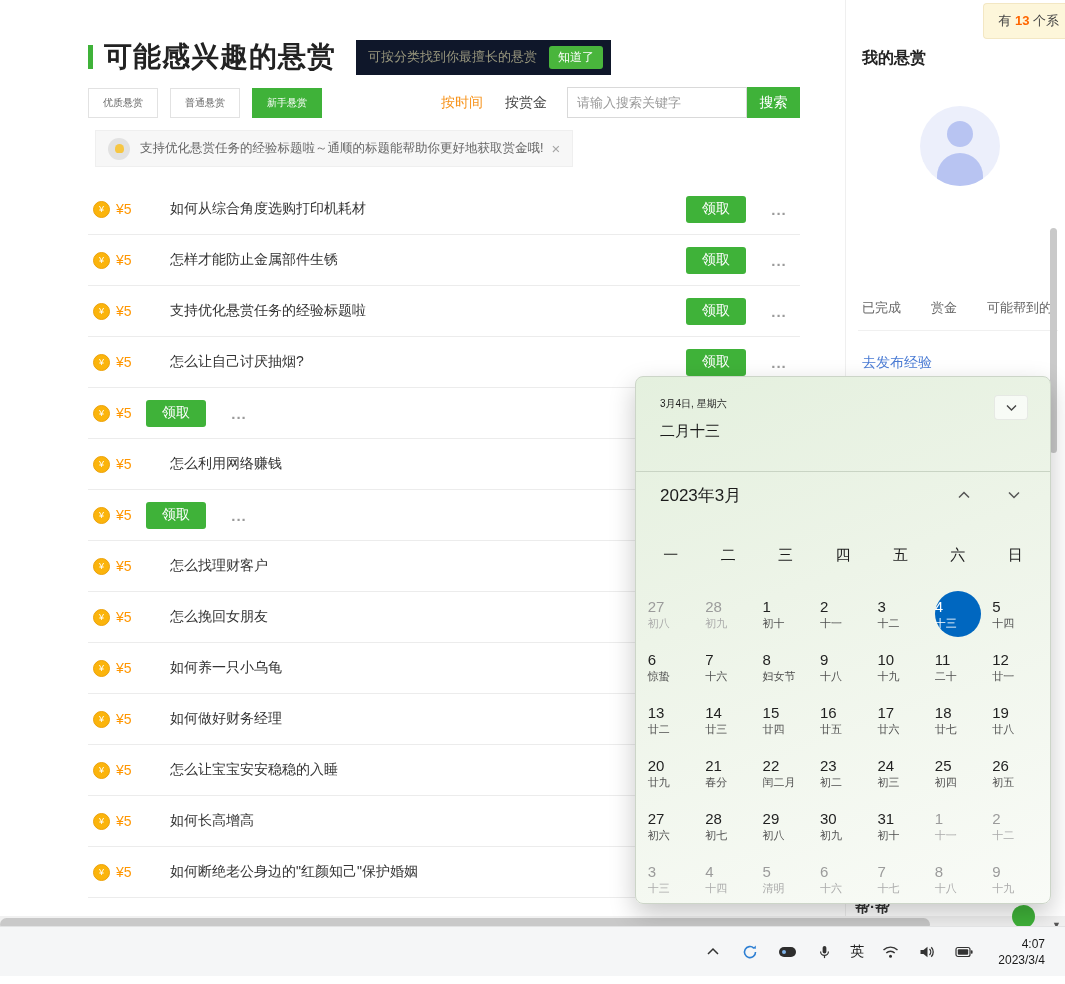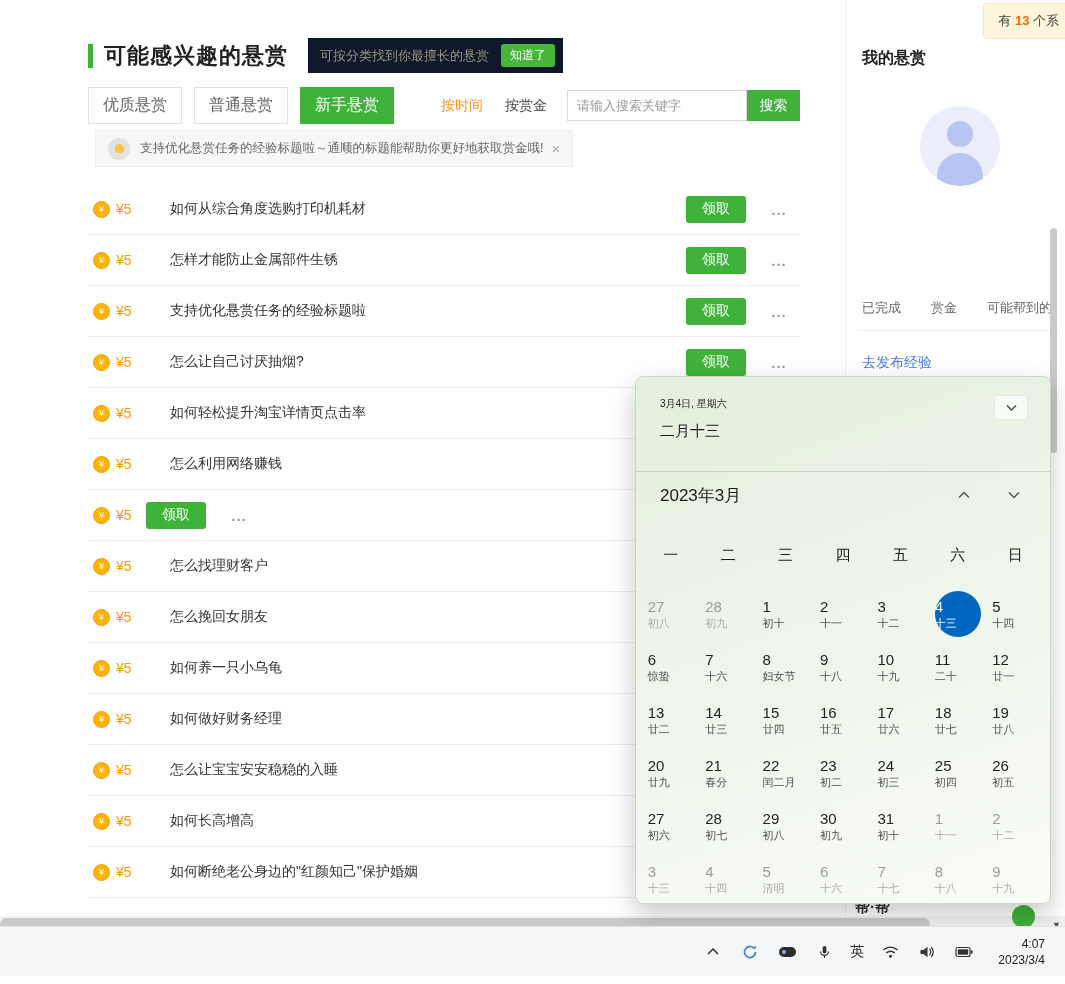--- a/index.html
+++ b/index.html
@@ -15,7 +15,7 @@
   
   .page-header{position:absolute;left:88px;top:38px;display:flex;align-items:center;z-index:2;}
   .title-bar{width:5px;height:24px;background:#3fb239;margin-right:11px;}
-  .page-title{font-size:22px;font-weight:bold;color:#222;letter-spacing:1px;}
+  .page-title{font-size:28px;font-weight:bold;color:#222;letter-spacing:1px;}
   .subtitle-strip{margin-left:20px;background:#0f172a;padding:6px 8px 6px 12px;font-size:13px;color:#9a987e;
     display:flex;gap:12px;align-items:center;white-space:nowrap;}
   .known-btn{background:#49b53c;color:#fff;font-size:12px;padding:3px 9px;border-radius:3px;cursor:pointer;}

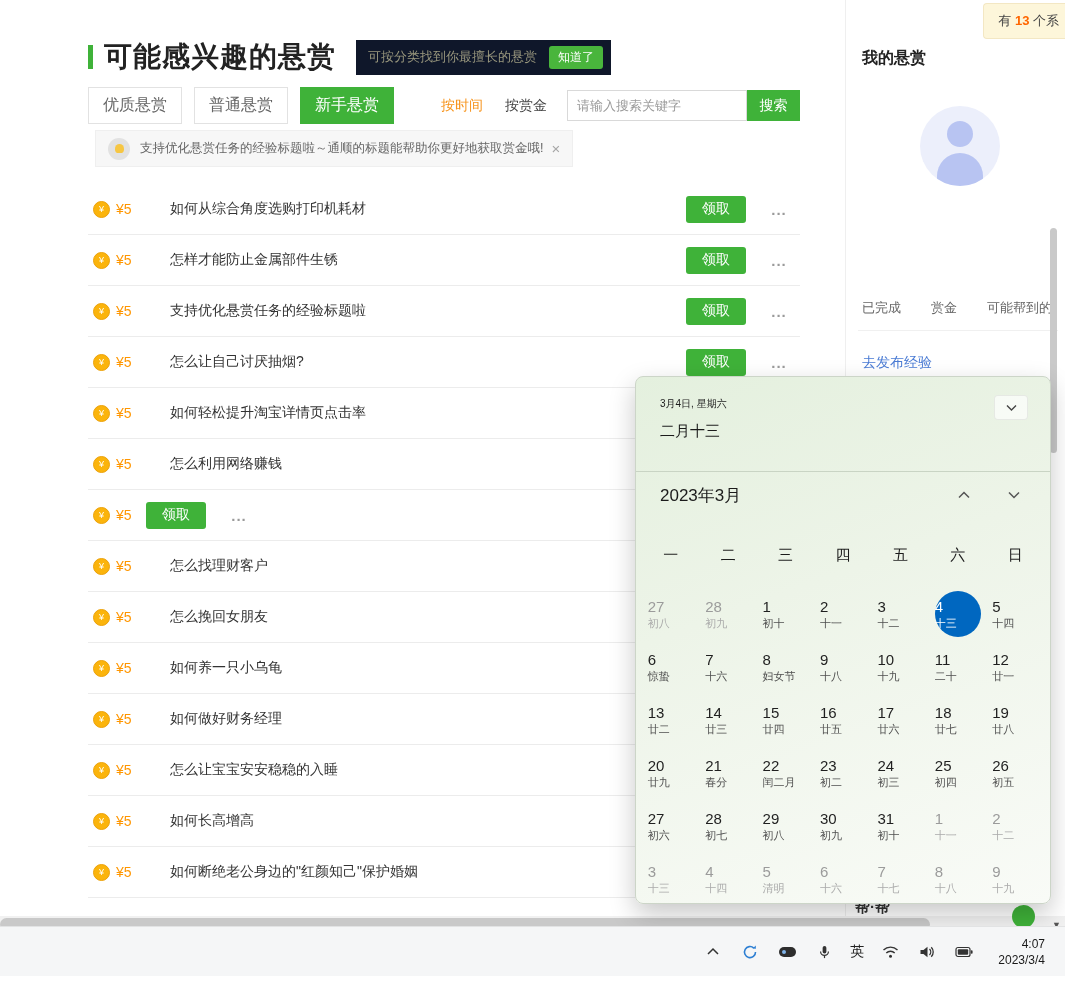--- a/index.html
+++ b/index.html
@@ -22,7 +22,7 @@
 
   
   .tabs-row{position:absolute;left:88px;top:87px;width:712px;display:flex;align-items:center;z-index:2;}
-  .tab{border:1px solid #e2e2e2;padding:7px 14px;font-size:16px;color:#666;margin-right:12px;background:#fff;cursor:pointer;}
+  .tab{border:1px solid #e2e2e2;padding:7px 14px;font-size:10px;color:#666;margin-right:12px;background:#fff;cursor:pointer;}
   .tab.active{background:#3fb239;color:#fff;border-color:#3fb239;}
   .sort-time{color:#f7941d;font-size:14px;margin-left:auto;cursor:pointer;white-space:nowrap;}
   .sort-reward{color:#444;font-size:14px;margin-left:22px;cursor:pointer;white-space:nowrap;}

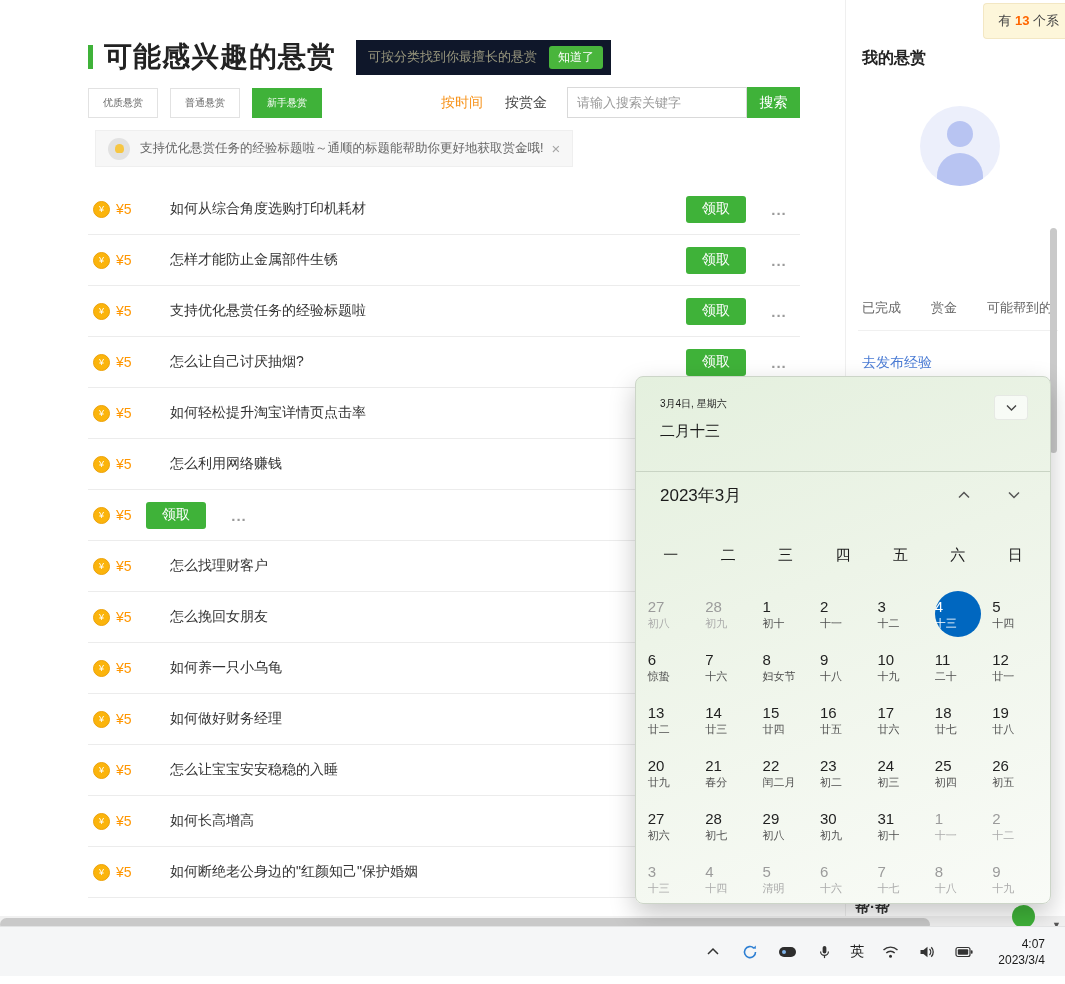--- a/index.html
+++ b/index.html
@@ -188,7 +188,6 @@
       <div class="reward-row">
         <span class="coin">¥</span>
         <span class="amount">¥5</span>
-        <span class="row-title">如何轻松提升淘宝详情页点击率</span>
         <span class="claim-btn">领取</span>
         <span class="more-btn">...</span>
       </div>

